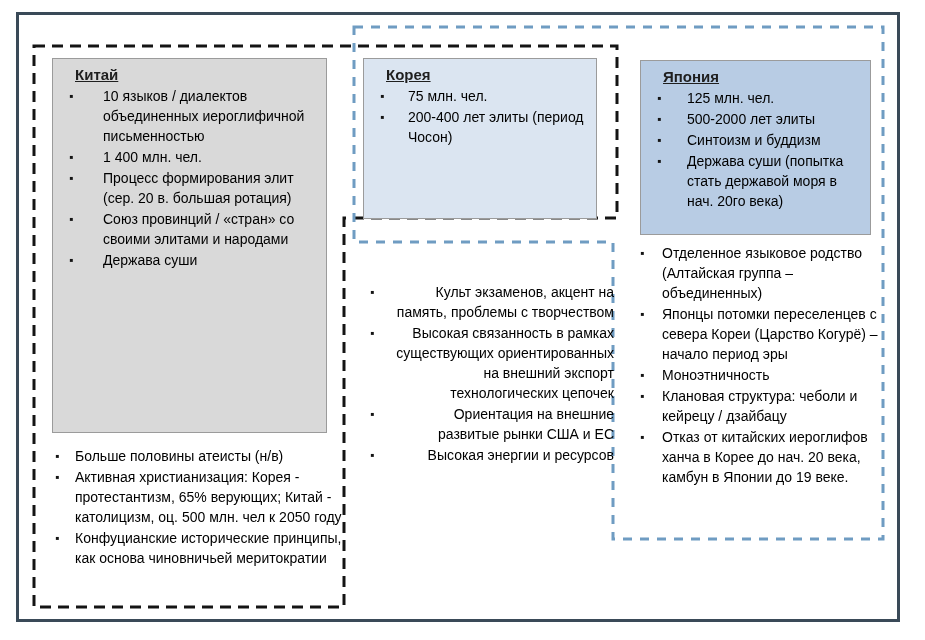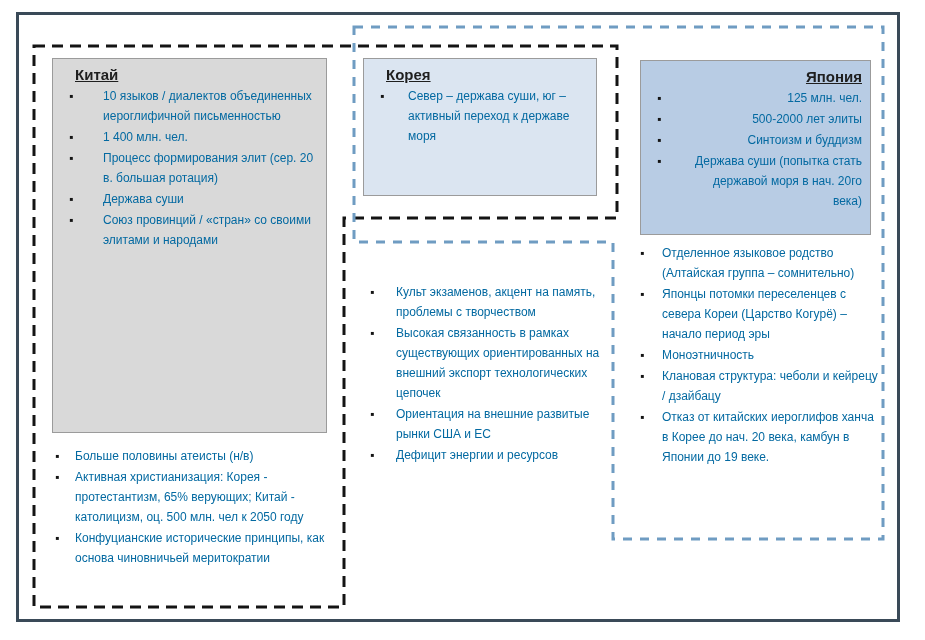--- a/index.html
+++ b/index.html
@@ -18,7 +18,7 @@
     border:1px solid #9b9b9b; padding:5px 8px 6px 14px;
   }
   .box-china { left:52px;  top:58px; width:275px; height:375px; background:#d9d9d9; }
-  .box-korea { left:363px; top:58px; width:234px; height:138px; background:#dbe5f1; }
+  .box-korea { left:363px; top:58px; width:234px; height:161px; background:#dbe5f1; }
   .box-japan { left:640px; top:60px; width:231px; height:175px; background:#b8cce4;text-align:right; }
 
   .box-title {

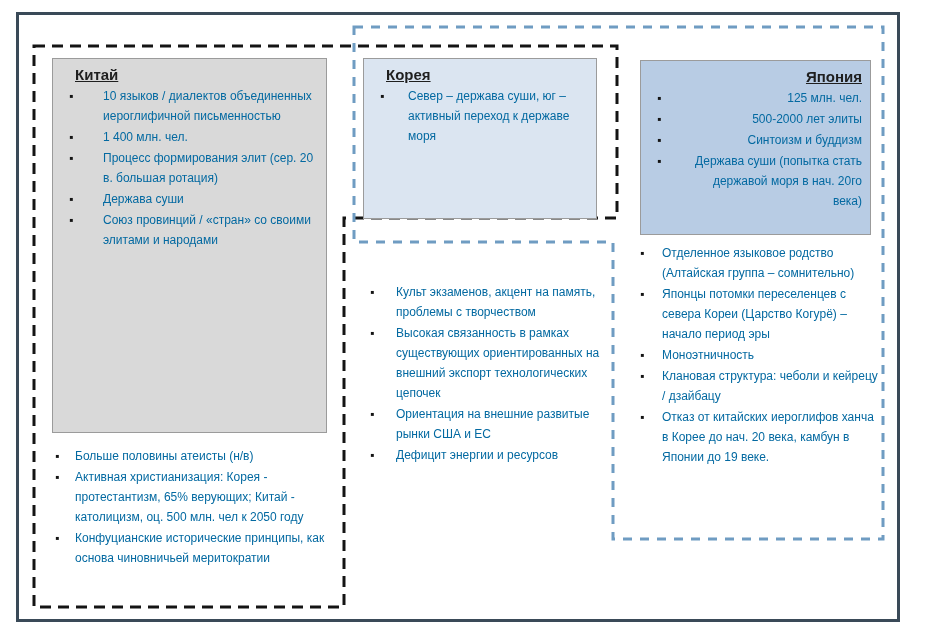--- a/index.html
+++ b/index.html
@@ -19,7 +19,7 @@
   }
   .box-china { left:52px;  top:58px; width:275px; height:375px; background:#d9d9d9; }
   .box-korea { left:363px; top:58px; width:234px; height:161px; background:#dbe5f1; }
-  .box-japan { left:640px; top:60px; width:231px; height:175px; background:#b8cce4;text-align:right; }
+  .box-japan { left:640px; top:60px; width:231px; height:175px; background:#b8cce4; }
 
   .box-title {
     font-size:15px; font-weight:bold; text-decoration:underline;

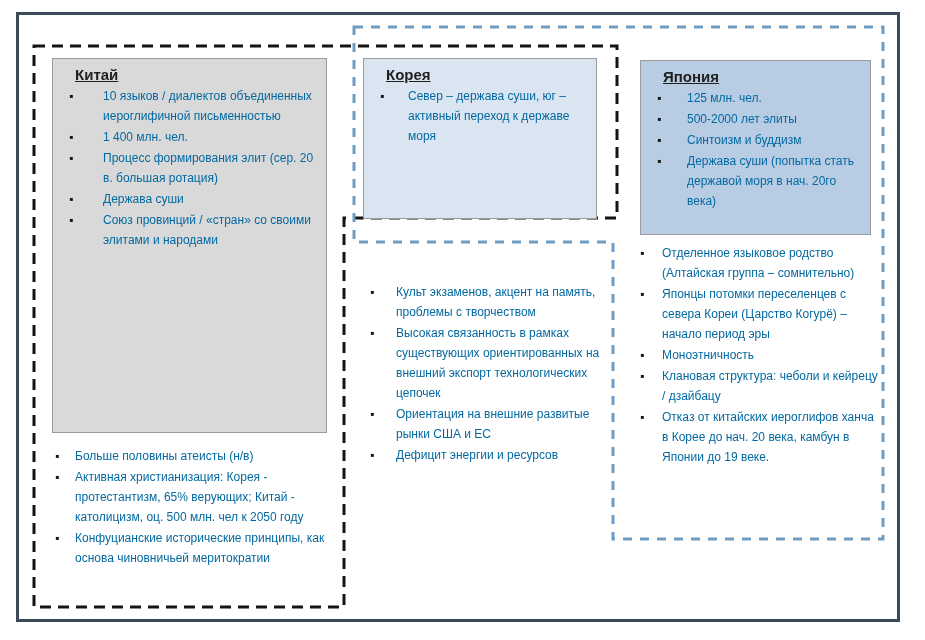--- a/index.html
+++ b/index.html
@@ -29,7 +29,7 @@
   ul.blist { list-style:none; margin:0; padding:0; }
   ul.blist li {
     position:relative; padding-left:36px;
-    font-size:12px; line-height:20px; color:#0369a1; margin-bottom:1px;
+    font-size:14px; line-height:20px; color:#000000; margin-bottom:1px;
   }
   ul.blist li::before {
     content:"▪"; position:absolute; left:2px; top:0;

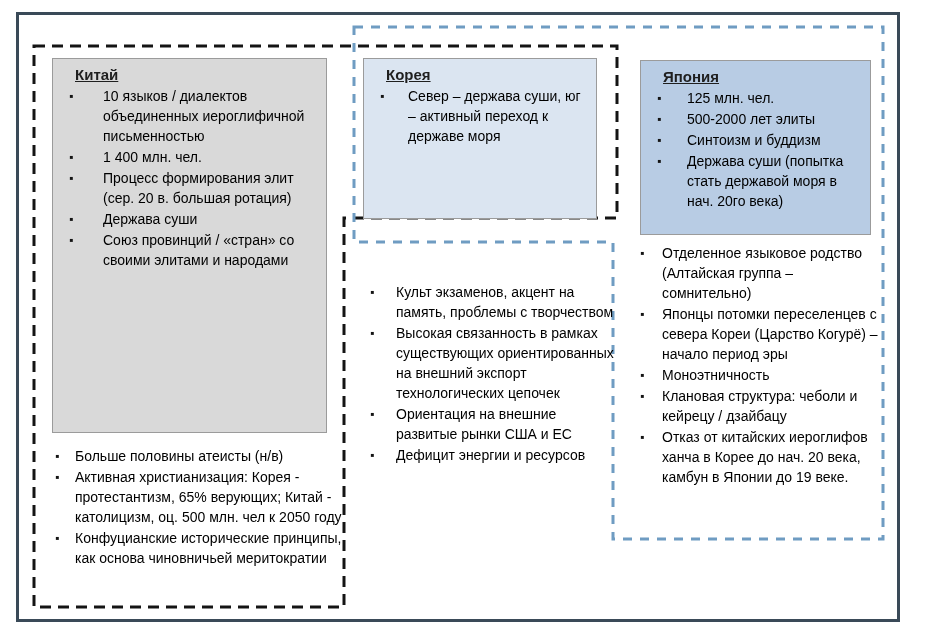--- a/index.html
+++ b/index.html
@@ -76,6 +76,7 @@
   <div class="box box-korea">
     <div class="box-title">Корея</div>
     <ul class="blist">
+        <li>75 млн. чел.</li>
         <li>Север – держава суши, юг – активный переход к державе моря</li>
       </ul>
   </div>

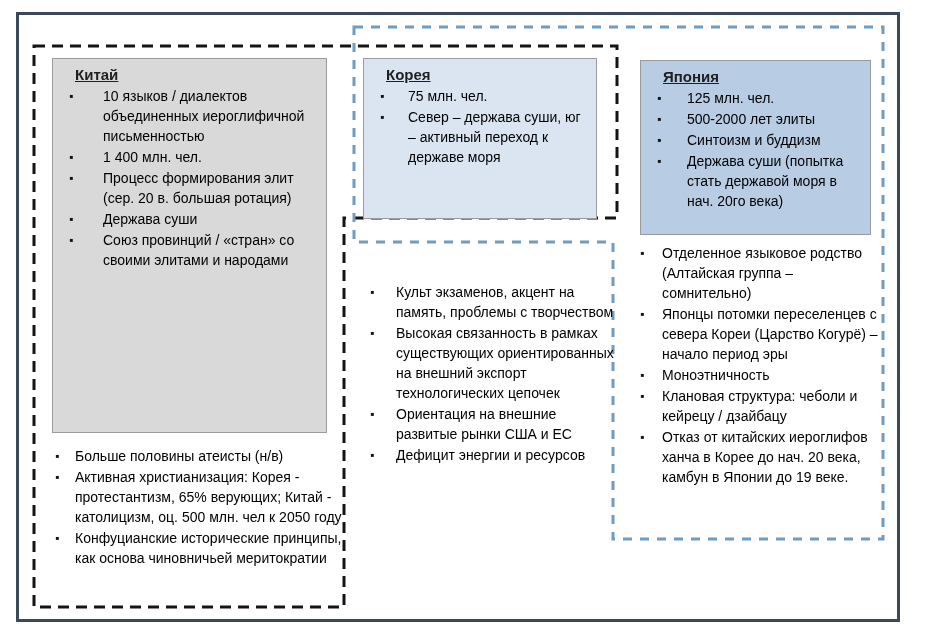--- a/index.html
+++ b/index.html
@@ -77,6 +77,7 @@
     <div class="box-title">Корея</div>
     <ul class="blist">
         <li>75 млн. чел.</li>
+        <li>200-400 лет элиты (период Чосон)</li>
         <li>Север – держава суши, юг – активный переход к державе моря</li>
       </ul>
   </div>

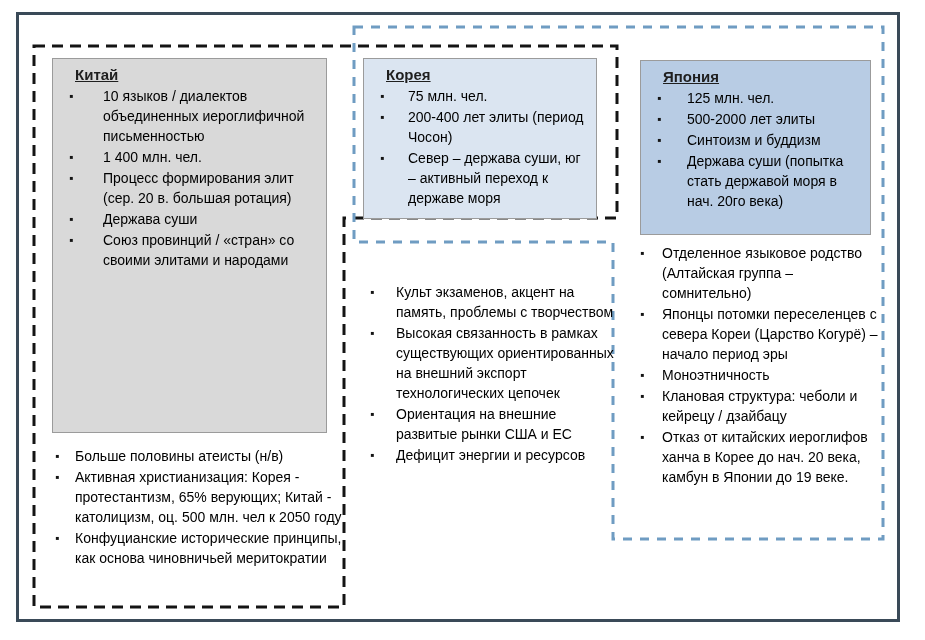--- a/index.html
+++ b/index.html
@@ -78,7 +78,6 @@
     <ul class="blist">
         <li>75 млн. чел.</li>
         <li>200-400 лет элиты (период Чосон)</li>
-        <li>Север – держава суши, юг – активный переход к державе моря</li>
       </ul>
   </div>
 

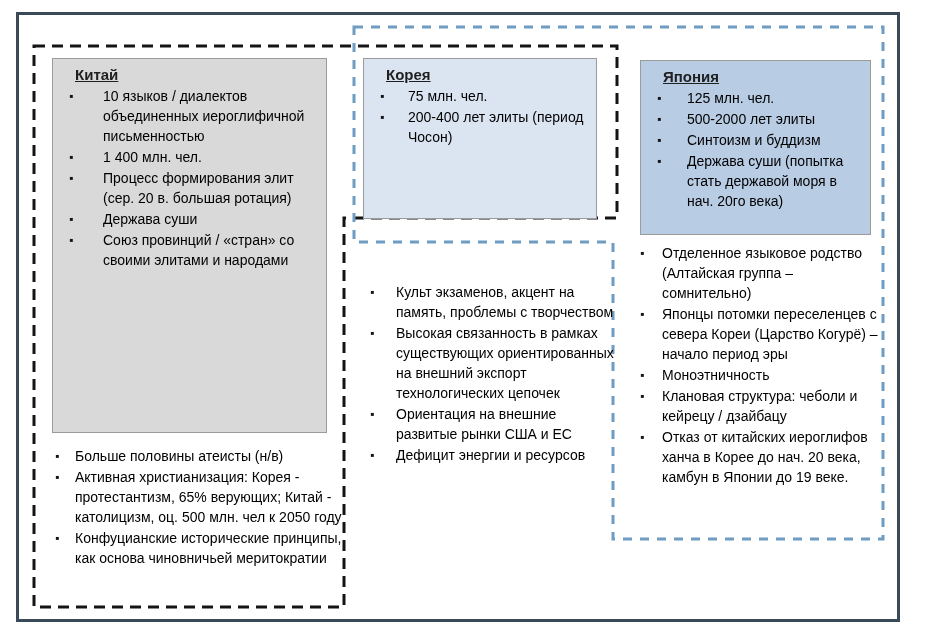--- a/index.html
+++ b/index.html
@@ -68,8 +68,8 @@
         <li>10 языков / диалектов объединенных иероглифичной письменностью</li>
         <li>1 400 млн. чел.</li>
         <li>Процесс формирования элит (сер. 20 в. большая ротация)</li>
+        <li>Союз провинций / «стран» со своими элитами и народами</li>
         <li>Держава суши</li>
-        <li>Союз провинций / «стран» со своими элитами и народами</li>
       </ul>
   </div>
 

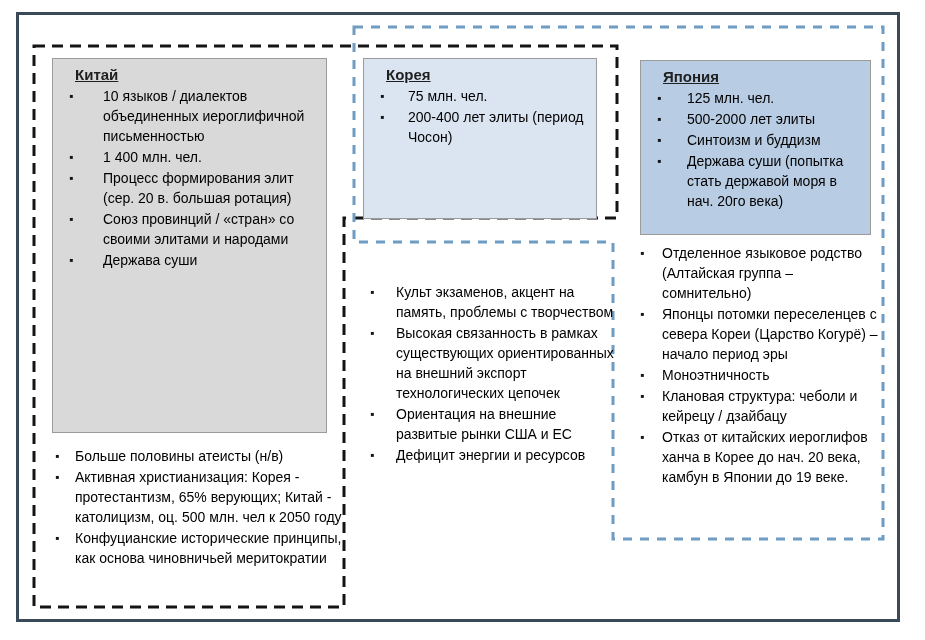--- a/index.html
+++ b/index.html
@@ -102,7 +102,7 @@
 
   <div class="float-list right-list">
     <ul class="blist">
-        <li>Отделенное языковое родство (Алтайская группа – сомнительно)</li>
+        <li>Отделенное языковое родство (Алтайская группа – объединенных)</li>
         <li>Японцы потомки переселенцев с севера Кореи (Царство Когурё) – начало период эры</li>
         <li>Моноэтничность</li>
         <li>Клановая структура: чеболи и кейрецу / дзайбацу</li>

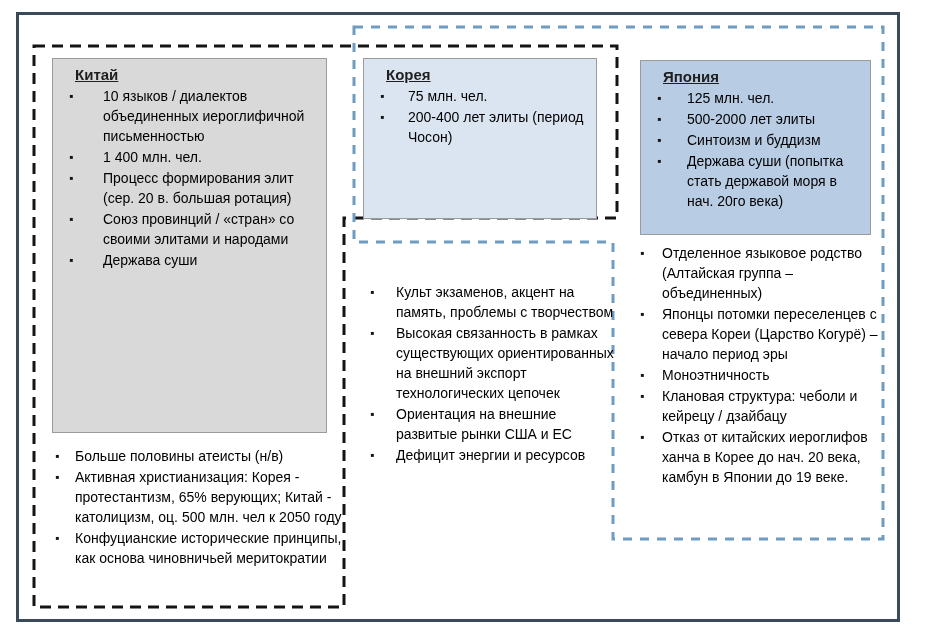--- a/index.html
+++ b/index.html
@@ -41,7 +41,7 @@
 
   .float-list { position:absolute; box-sizing:border-box; }
   .mid-list   { left:358px; top:282px; width:256px; }
-  .mid-list  ul.blist li { padding-left:38px; }
+  .mid-list  ul.blist li { padding-left:38px;text-align:right; }
   .mid-list  ul.blist li::before { left:12px; }
   .right-list { left:634px; top:243px; width:246px; }
   .right-list ul.blist li { padding-left:28px; }

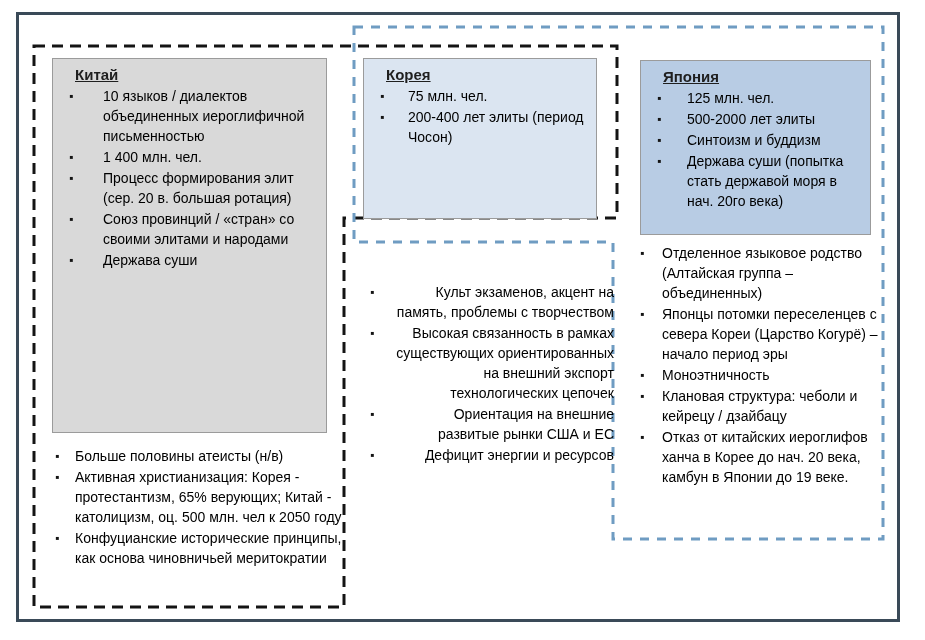--- a/index.html
+++ b/index.html
@@ -96,7 +96,7 @@
         <li>Культ экзаменов, акцент на память, проблемы с творчеством</li>
         <li>Высокая связанность в рамках существующих ориентированных на внешний экспорт технологических цепочек</li>
         <li>Ориентация на внешние развитые рынки США и ЕС</li>
-        <li>Дефицит энергии и ресурсов</li>
+        <li>Высокая энергии и ресурсов</li>
       </ul>
   </div>
 

